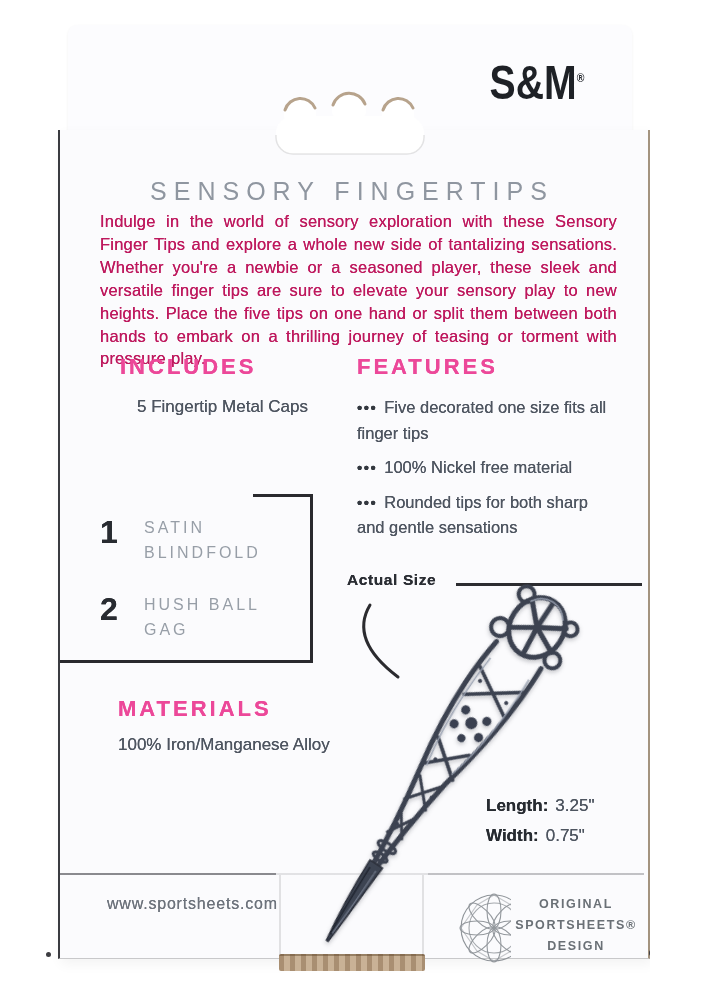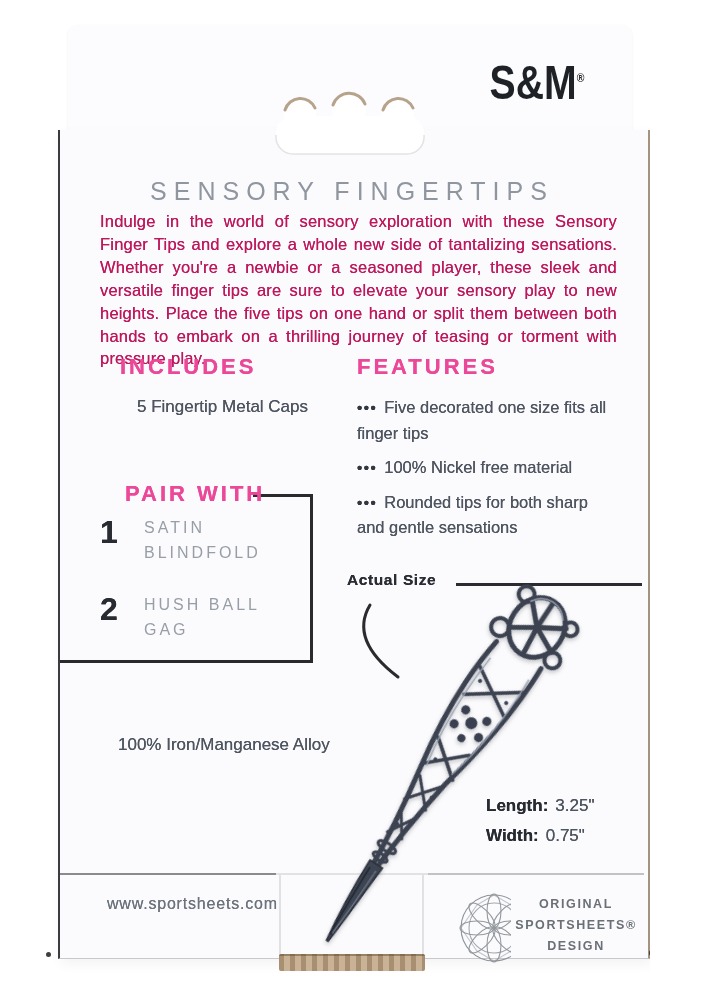--- a/index.html
+++ b/index.html
@@ -125,7 +125,6 @@
 
   <div class="pair-frame"></div>
   <div class="pair-top-seg"></div>
-  <div class="h-dark" style="left:125px;top:481px;">PAIR WITH</div>
   <div class="pair-items">
     <div class="pair-row">
       <span class="pair-num">1</span>

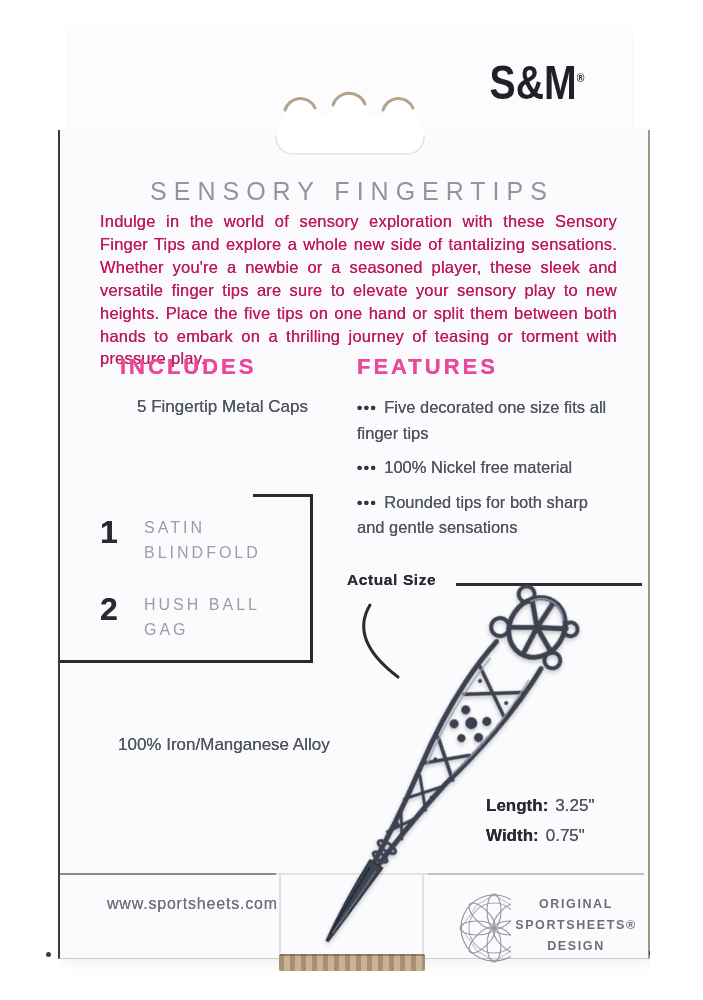--- a/index.html
+++ b/index.html
@@ -182,6 +182,7 @@
     </g>
   </svg>
 
+  <div class="h-dark" style="left:118px;top:696px;">MATERIALS</div>
   <div class="materials-text semi">100% Iron/Manganese Alloy</div>
 
   <div class="dims semi">

